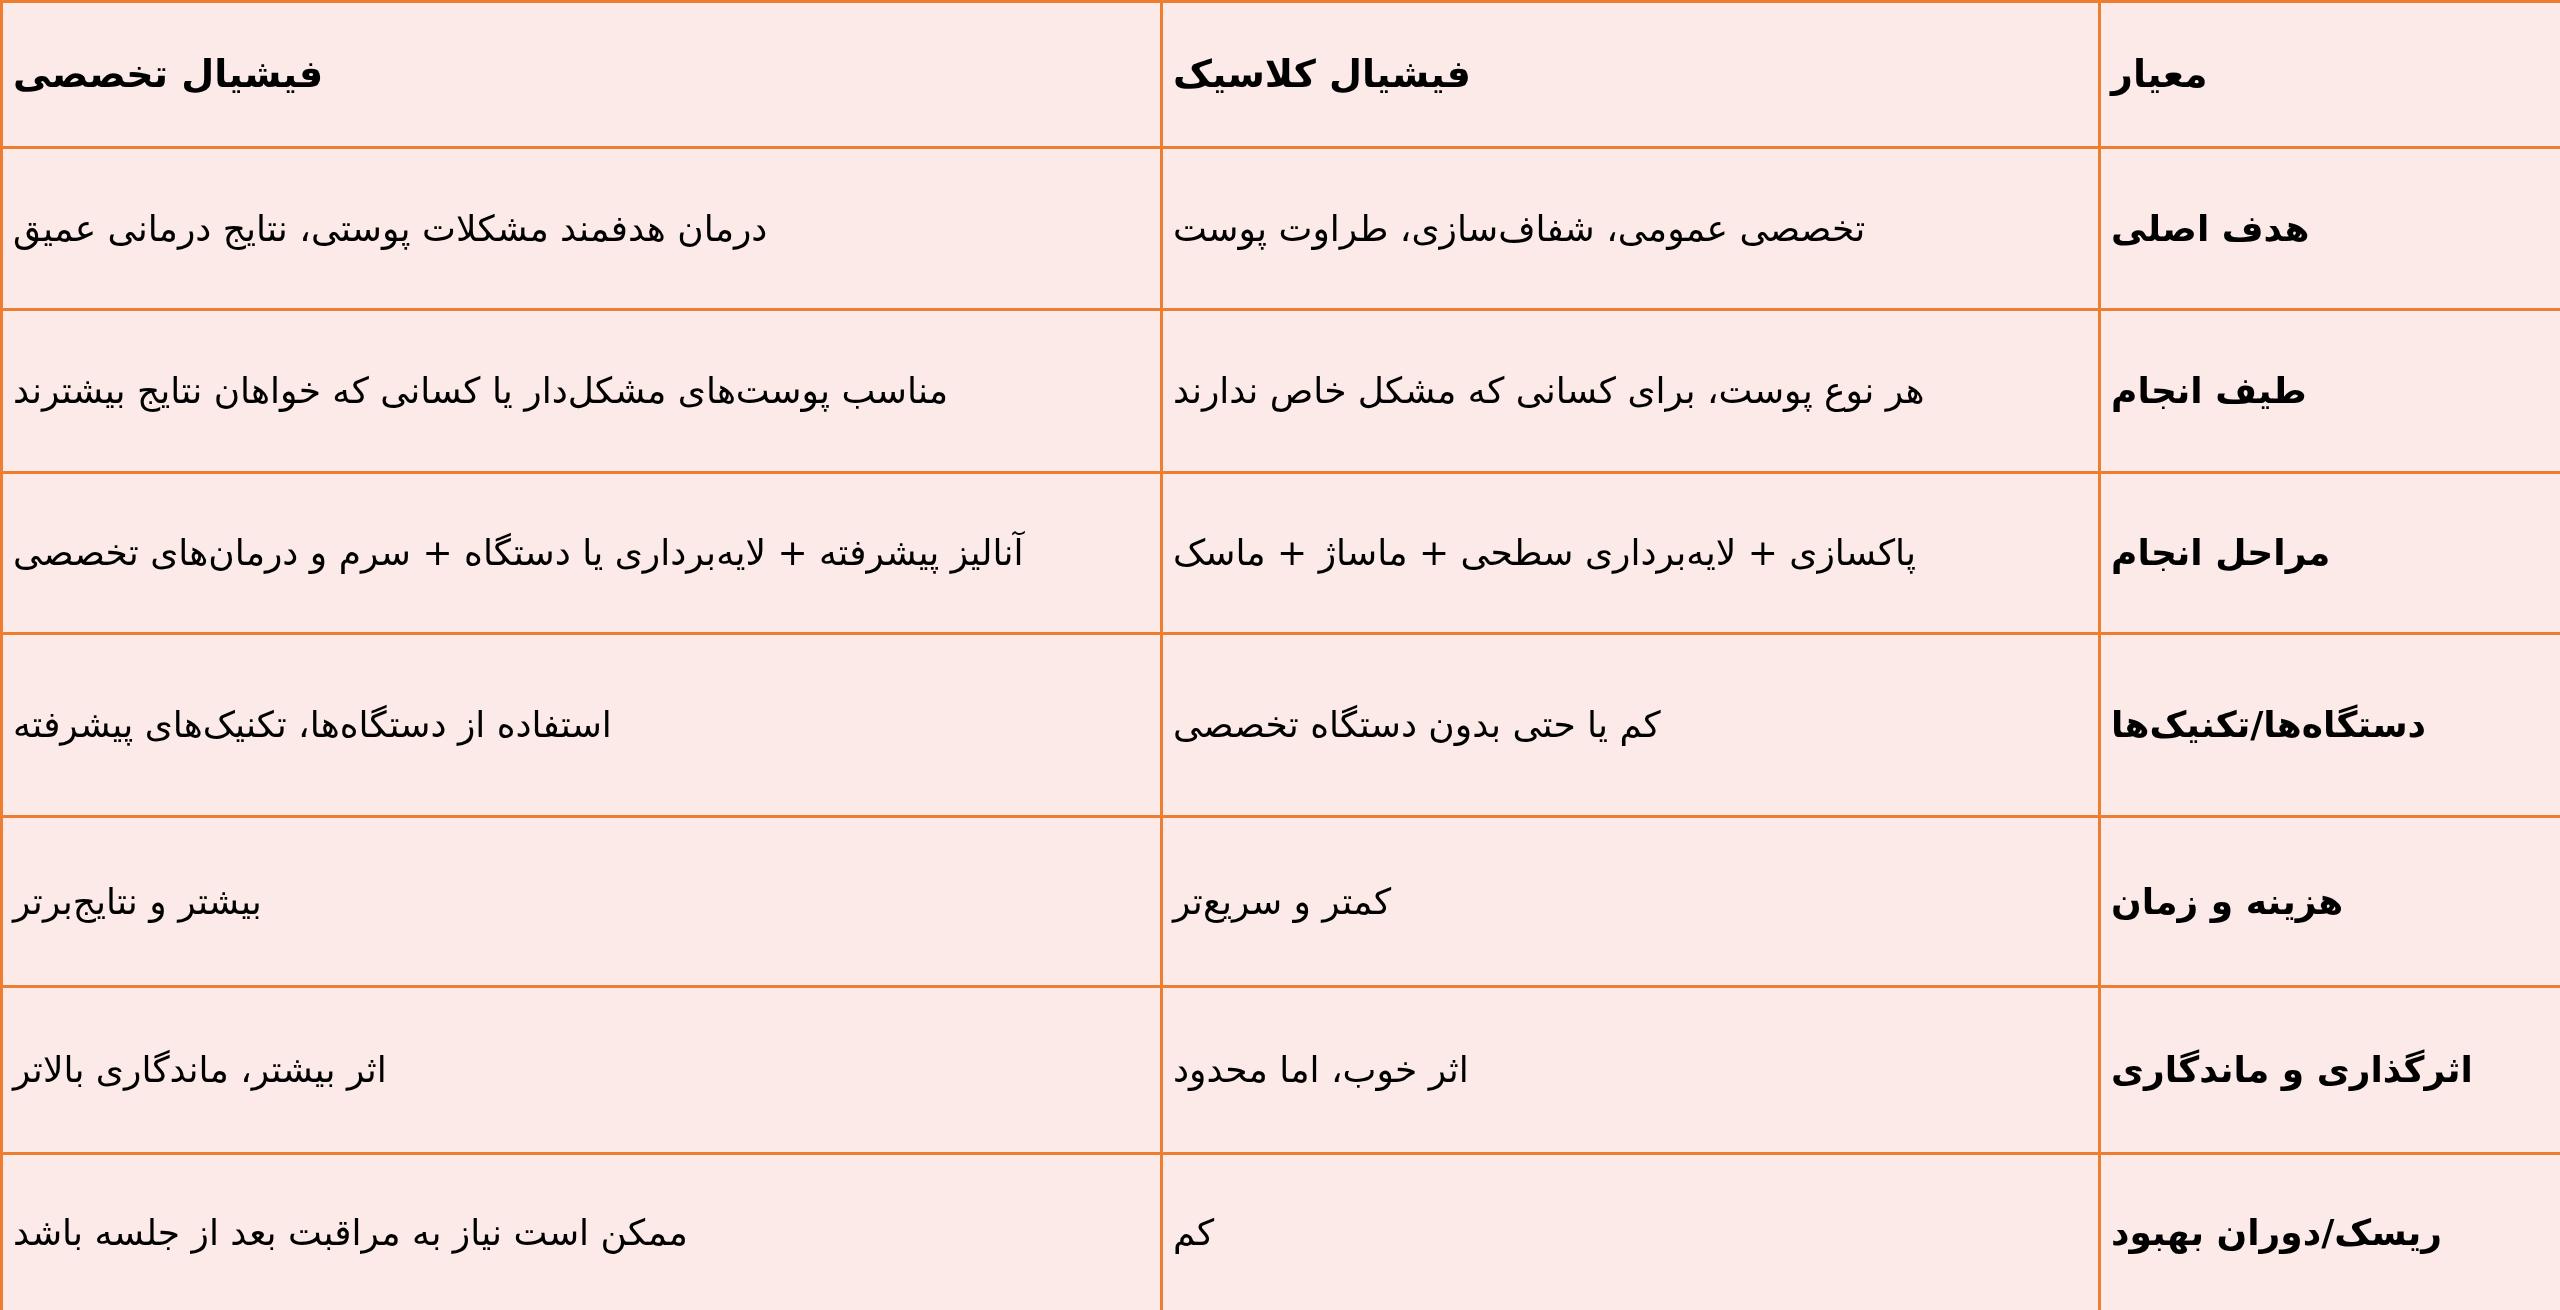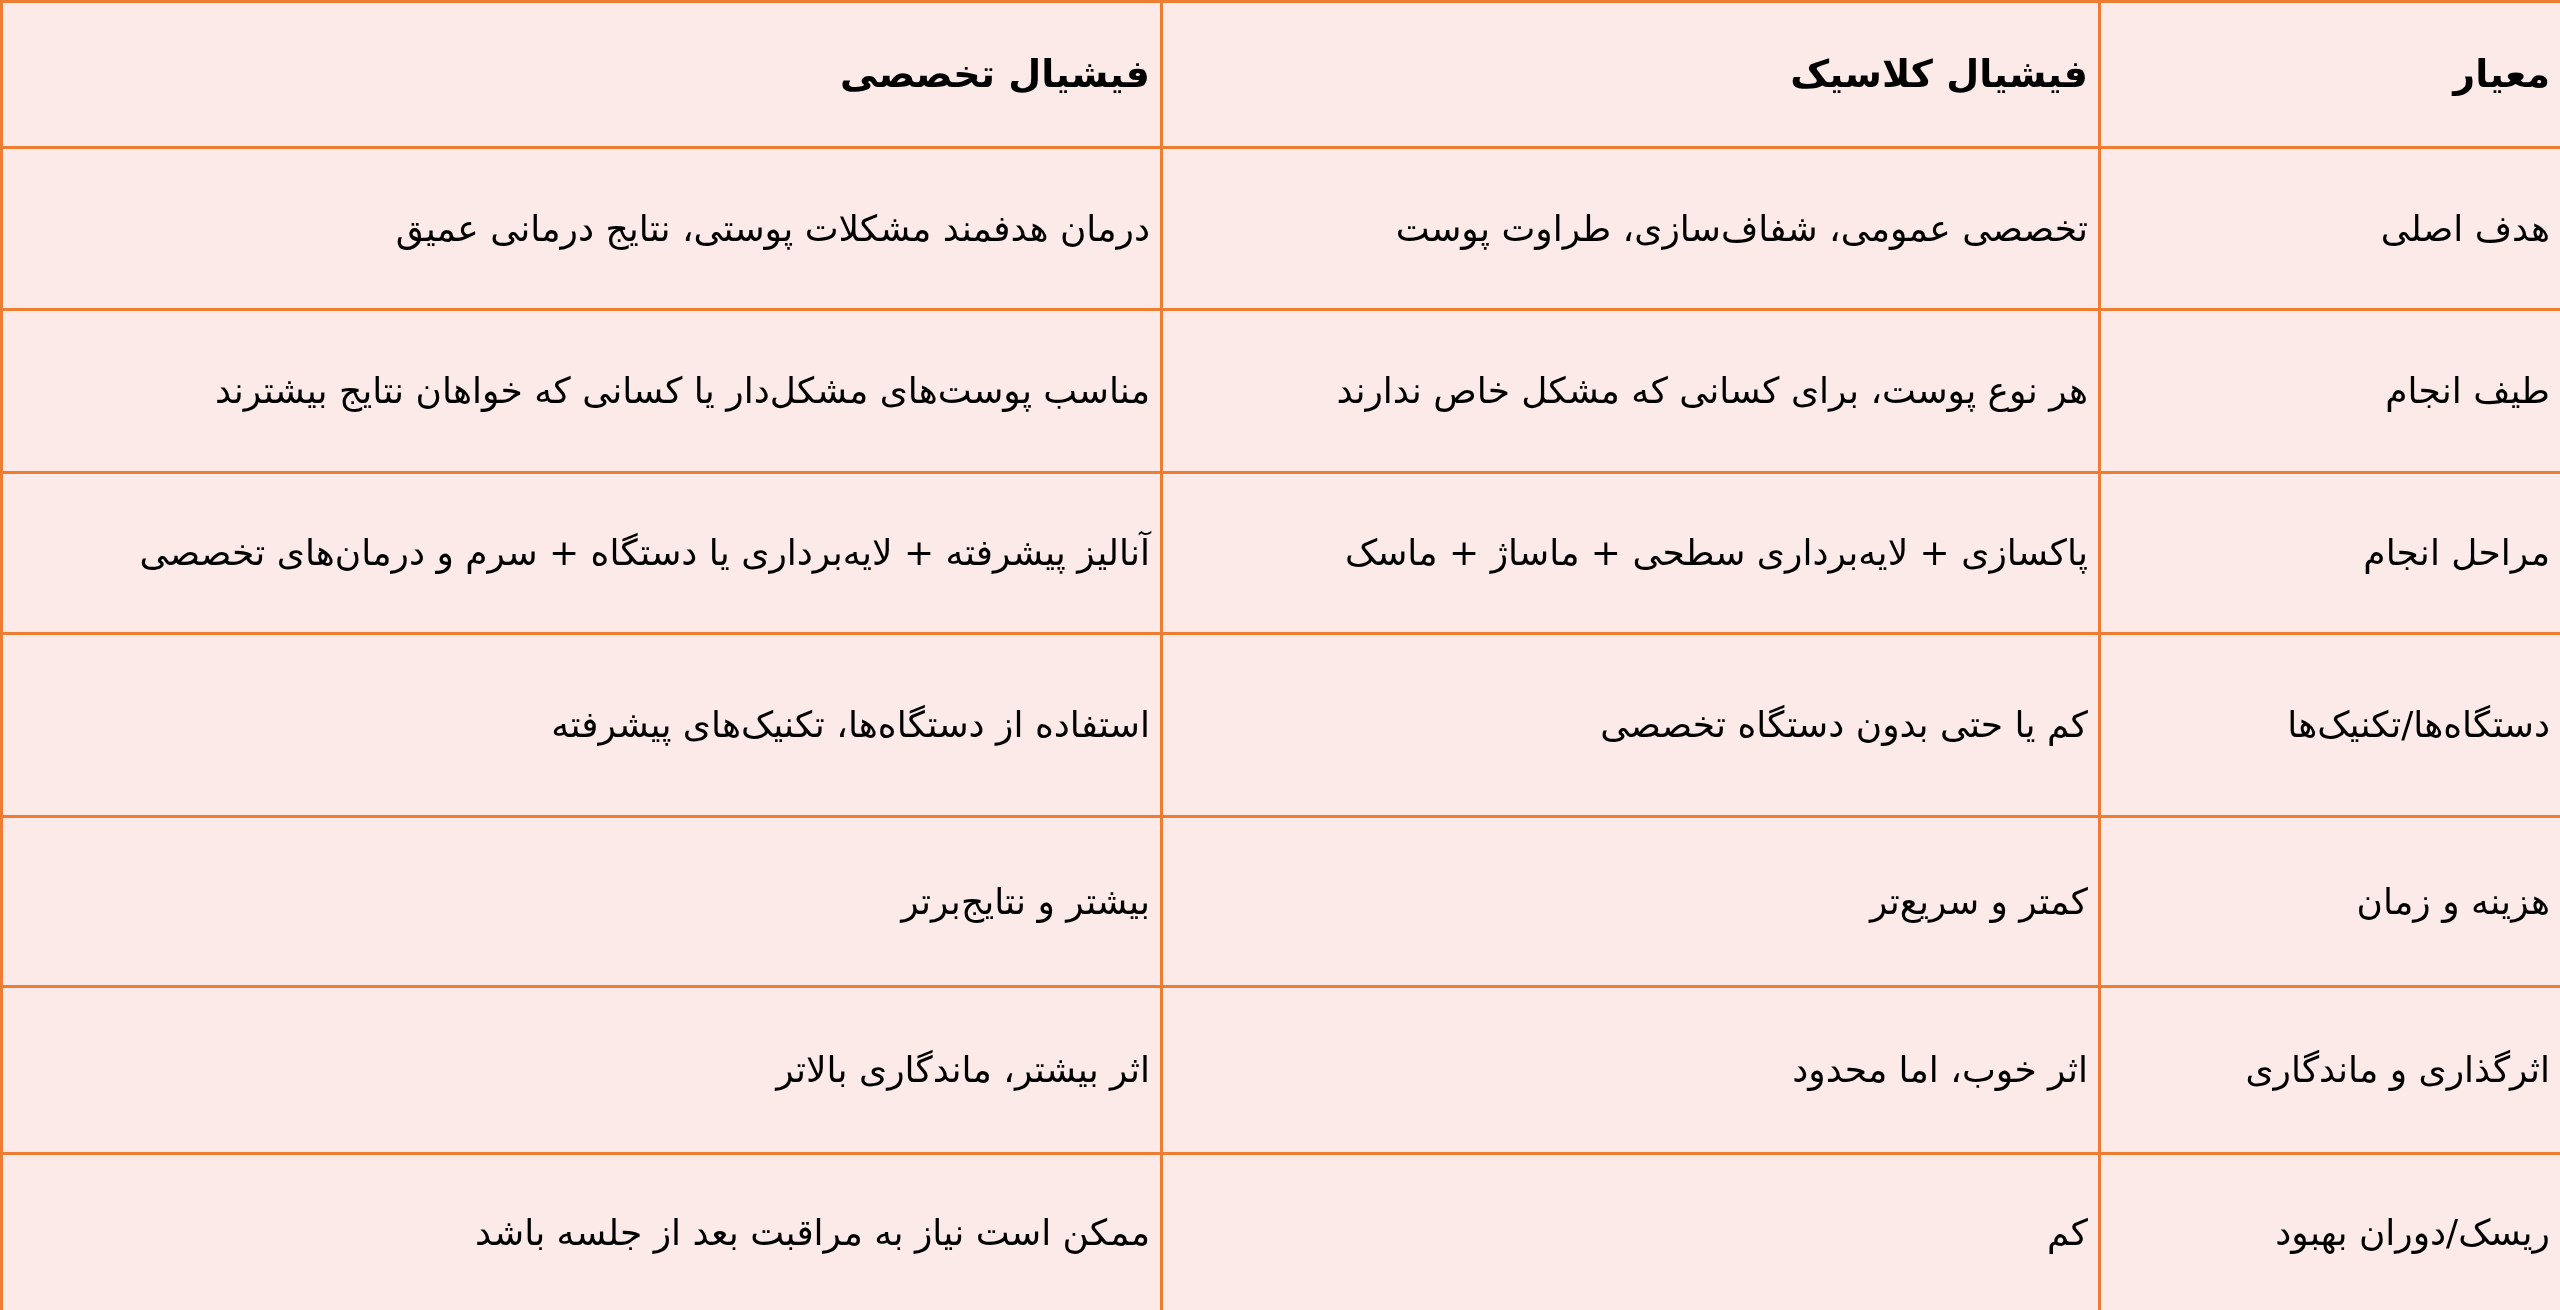--- a/index.html
+++ b/index.html
@@ -28,7 +28,7 @@
     }
     table.compare td, table.compare th {
       border: 3px solid #ED7D31;
-      text-align: right;
+      text-align: left;
       vertical-align: middle;
       padding: 0 10px;
       color: #000000;

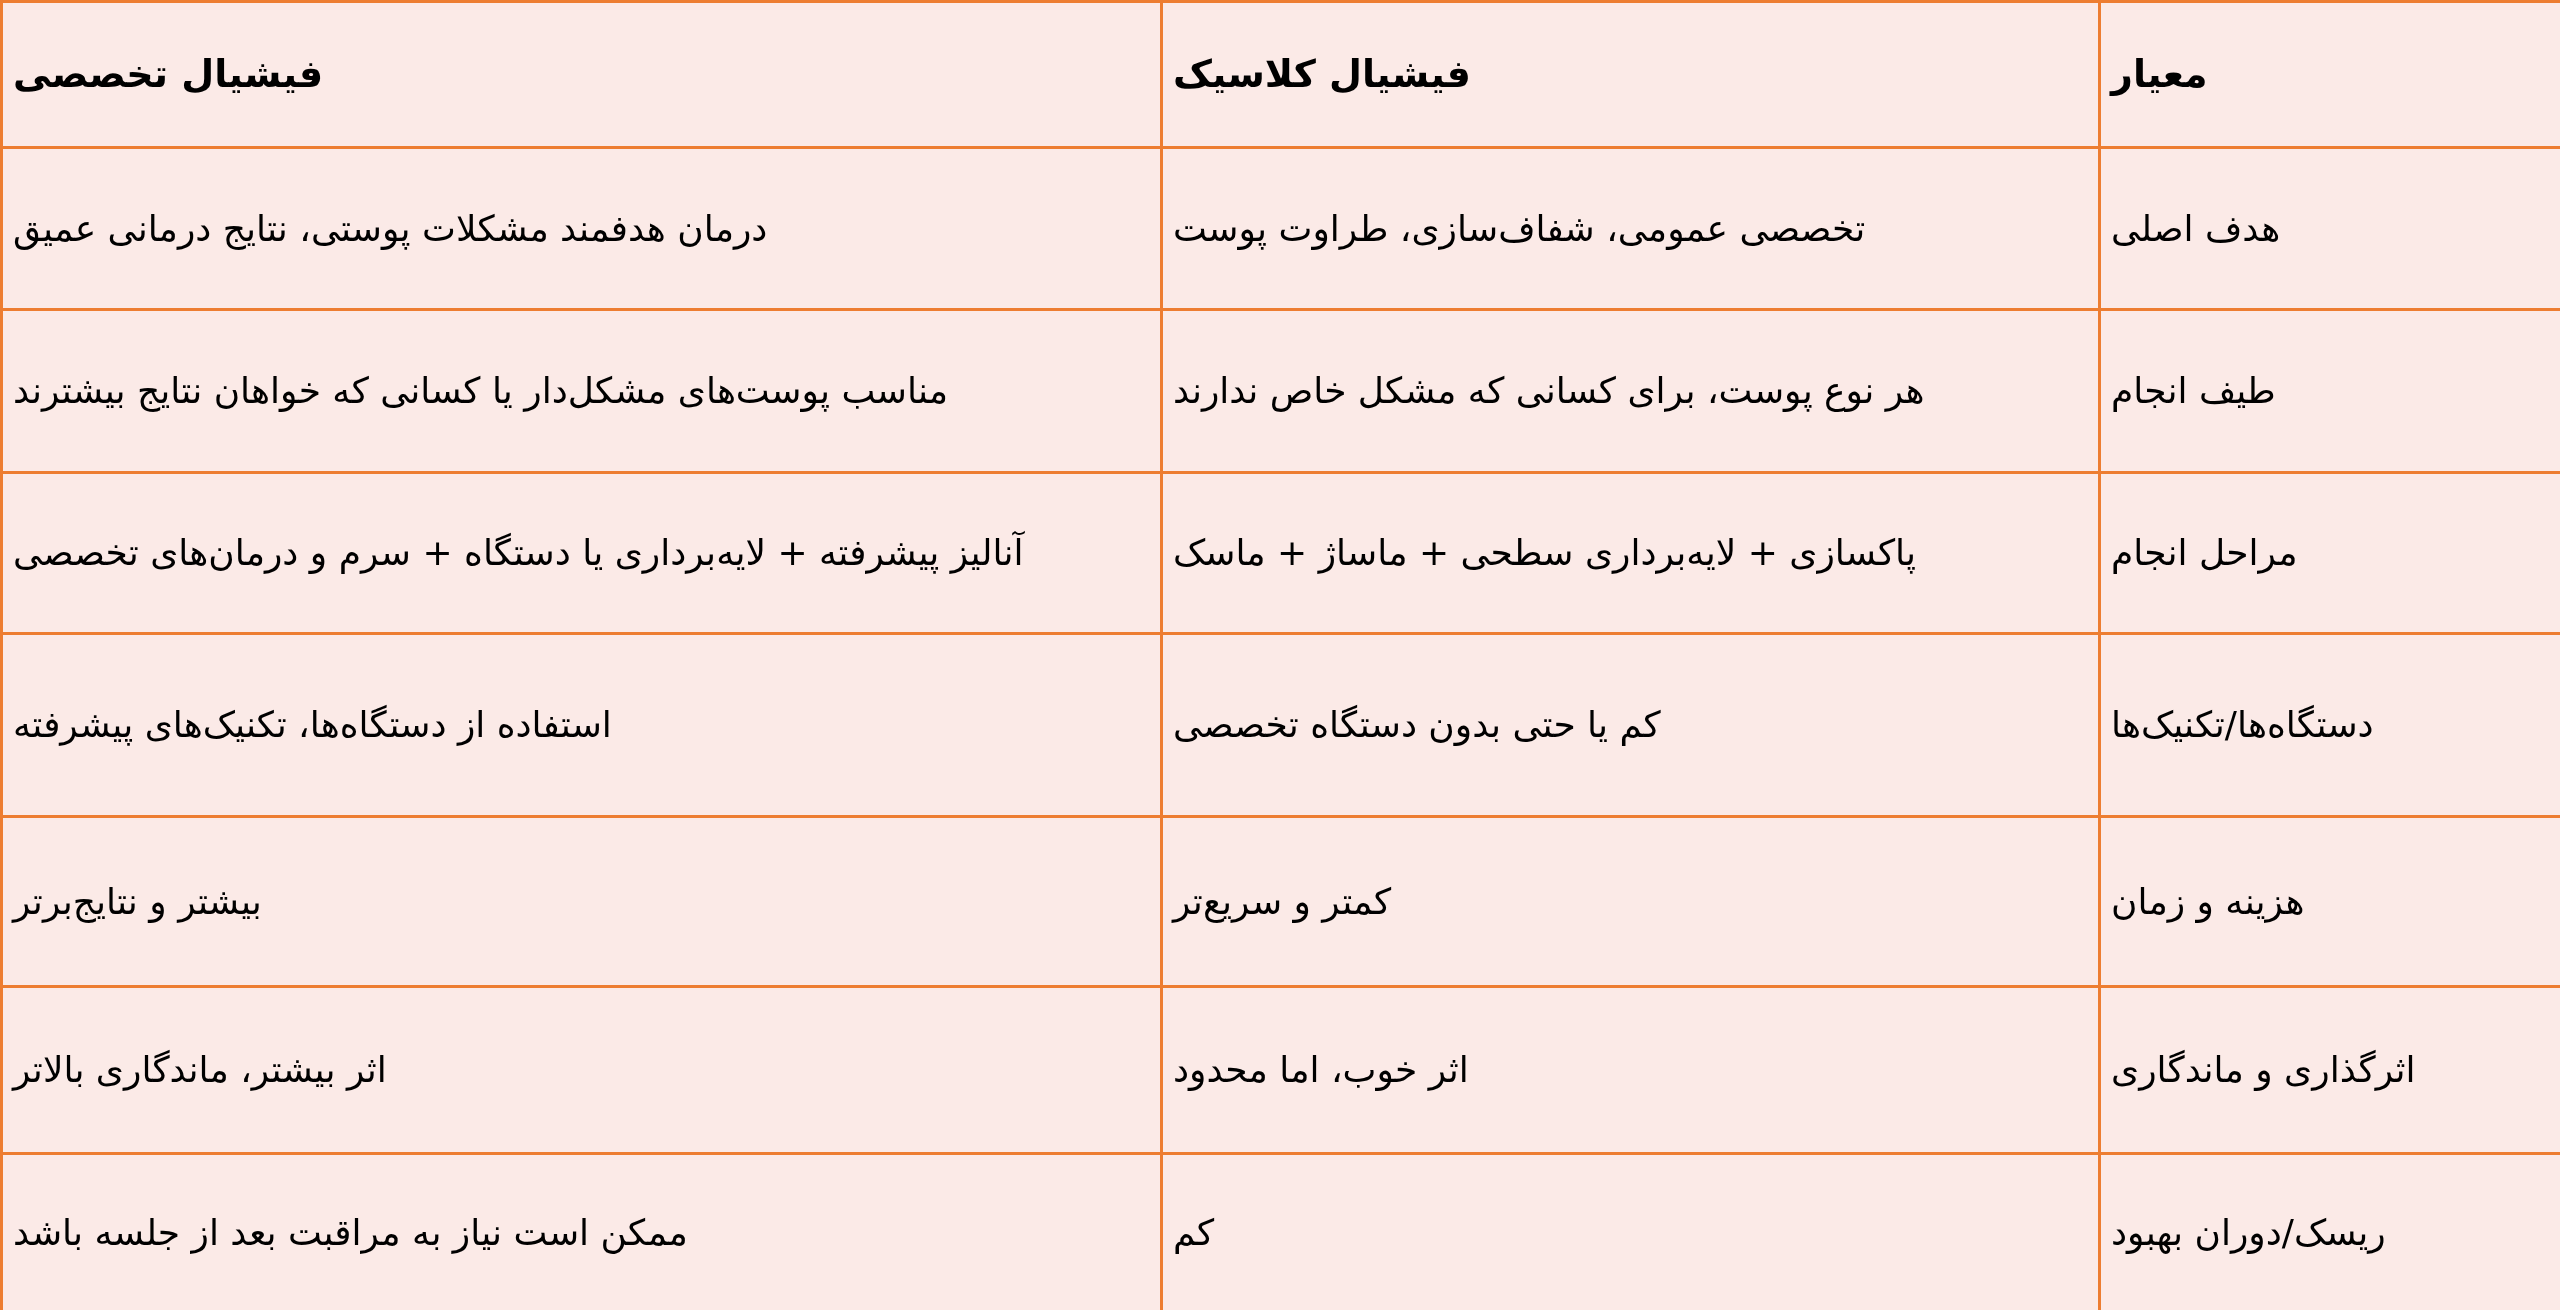--- a/index.html
+++ b/index.html
@@ -42,7 +42,7 @@
       font-size: 38px;
     }
     td.criterion {
-      font-weight: normal;
+      font-weight: bold;
       font-size: 37px;
     }
     col.c-specialized { width: 1160px; }

